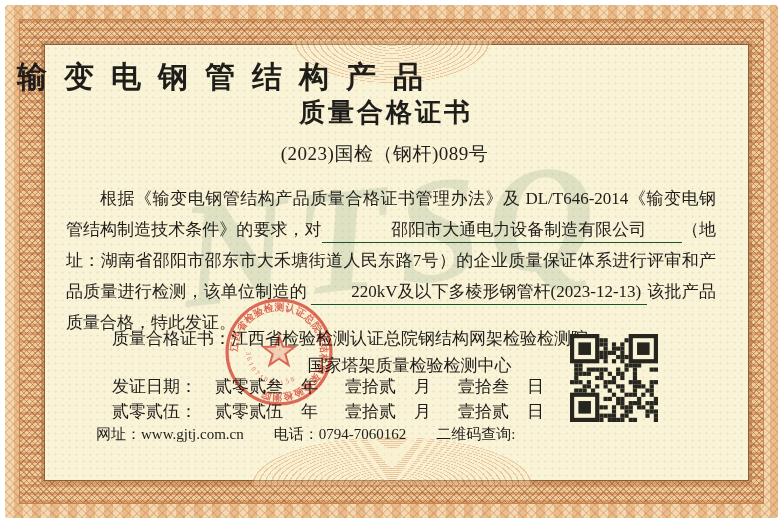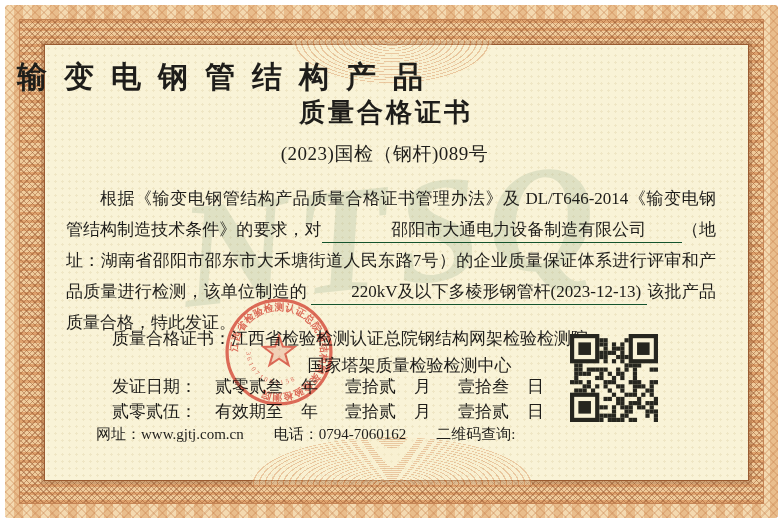--- a/index.html
+++ b/index.html
@@ -111,7 +111,7 @@
     </div>
 
     <div class="daterow row-valid">
-      <span class="v">贰零贰伍：</span><span class="v">有效期至</span><span class="u">年</span><span class="v">壹拾贰</span><span class="u">月</span><span class="v">壹拾贰</span><span>日</span>
+      <span class="v">贰零贰伍：</span><span class="v">贰零贰伍</span><span class="u">年</span><span class="v">壹拾贰</span><span class="u">月</span><span class="v">壹拾贰</span><span>日</span>
     </div>
 
     <div class="footer">

